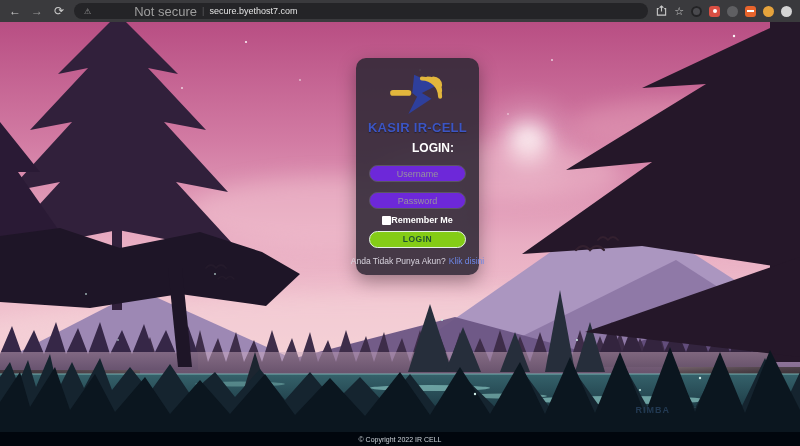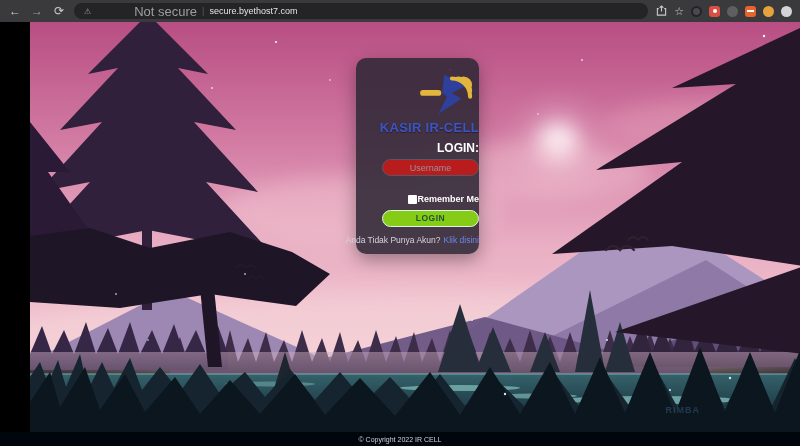--- a/index.html
+++ b/index.html
@@ -45,7 +45,7 @@
     position:absolute;left:356px;top:58px;width:123px;
     background:rgba(47,40,53,0.88);border-radius:10px;
     box-shadow:0 6px 18px rgba(0,0,0,.35);
-    display:flex;flex-direction:column;align-items:flex-end;
+    display:flex;flex-direction:column;align-items:center;
     padding:8px 0 9px 0;box-sizing:border-box;
   }
   .brand{margin-top:4px;font-size:13px;font-weight:800;color:#3b55c4;letter-spacing:.3px;text-shadow:0 1px 1px rgba(0,0,0,.4);}

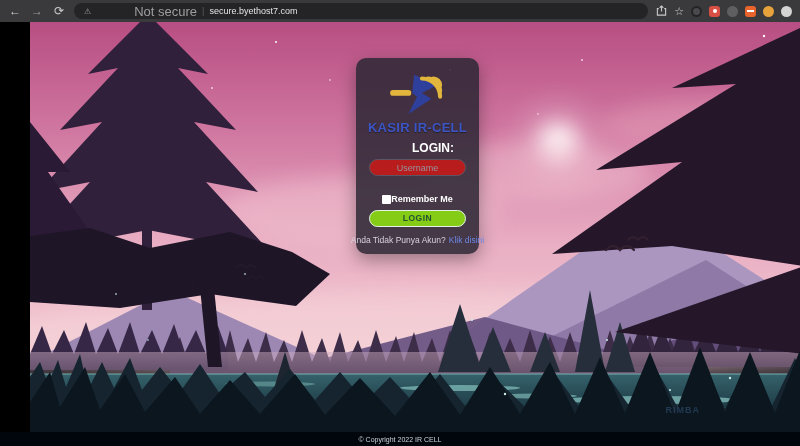--- a/index.html
+++ b/index.html
@@ -51,8 +51,8 @@
   .brand{margin-top:4px;font-size:13px;font-weight:800;color:#3b55c4;letter-spacing:.3px;text-shadow:0 1px 1px rgba(0,0,0,.4);}
   .login-heading{margin-top:6px;font-size:12px;font-weight:bold;color:#fff;margin-left:31px;}
   .field{
-    margin-top:4px;width:97px;height:17px;border-radius:9px;
-    background:#b91c1c;border:1px solid #5c5662;color:#d6d2dc;
+    margin-top:10px;width:97px;height:17px;border-radius:9px;
+    background:#6d28d9;border:1px solid #5c5662;color:#d6d2dc;
     font-size:9px;text-align:center;outline:none;font-family:"Liberation Sans",sans-serif;
     box-sizing:border-box;
   }

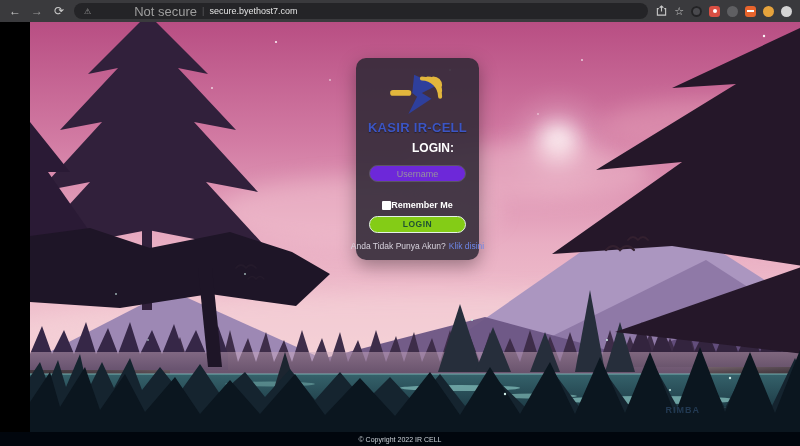--- a/index.html
+++ b/index.html
@@ -256,6 +256,7 @@
   <div class="brand">KASIR IR-CELL</div>
   <div class="login-heading">LOGIN:</div>
   <input class="field" type="text" placeholder="Username" style="">
+  <input class="field" type="password" placeholder="Password" style="">
   <div class="remember">
     <input type="checkbox" id="rmb" style="">
     <label for="rmb">Remember Me</label>

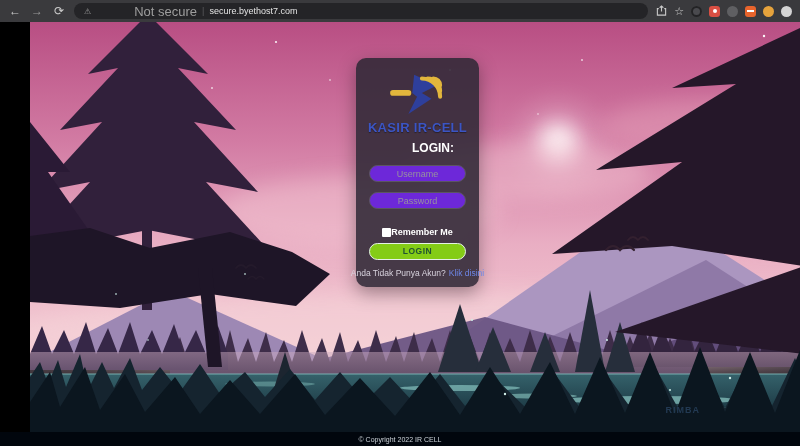--- a/index.html
+++ b/index.html
@@ -57,7 +57,7 @@
     box-sizing:border-box;
   }
   .field::placeholder{color:#97929e;opacity:1;}
-  .remember{margin-top:18px;display:flex;align-items:center;}
+  .remember{margin-top:6px;display:flex;align-items:center;}
   .remember input{
     appearance:none;-webkit-appearance:none;width:9px;height:9px;background:#fff;
     border-radius:1px;margin:0;cursor:pointer;

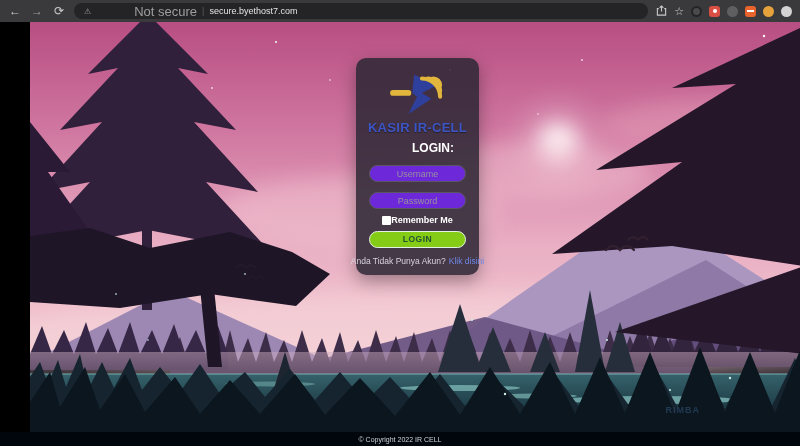--- a/index.html
+++ b/index.html
@@ -35,7 +35,7 @@
   .ext5{background:#e6a33c;border-radius:50%;}
   .ext6{background:#dcdcdc;border-radius:50%;opacity:.95;}
   
-  .scene{position:absolute;top:22px;left:0;width:675px;height:410px;padding-left:30px;}
+  .scene{position:absolute;top:22px;left:0;width:675px;height:410px;}
   .watermark{
     position:absolute;right:5px;bottom:17px;font-size:9px;font-weight:bold;
     letter-spacing:1px;color:#27405c;opacity:.85;

